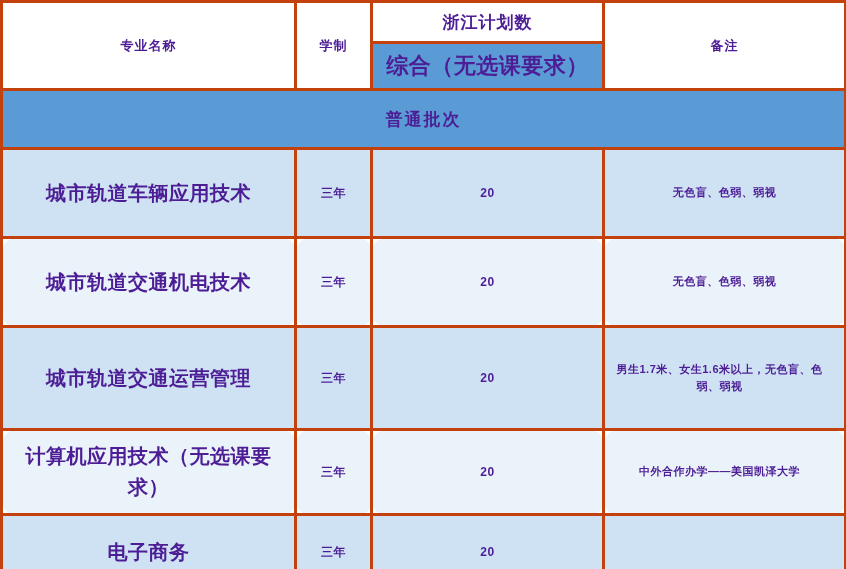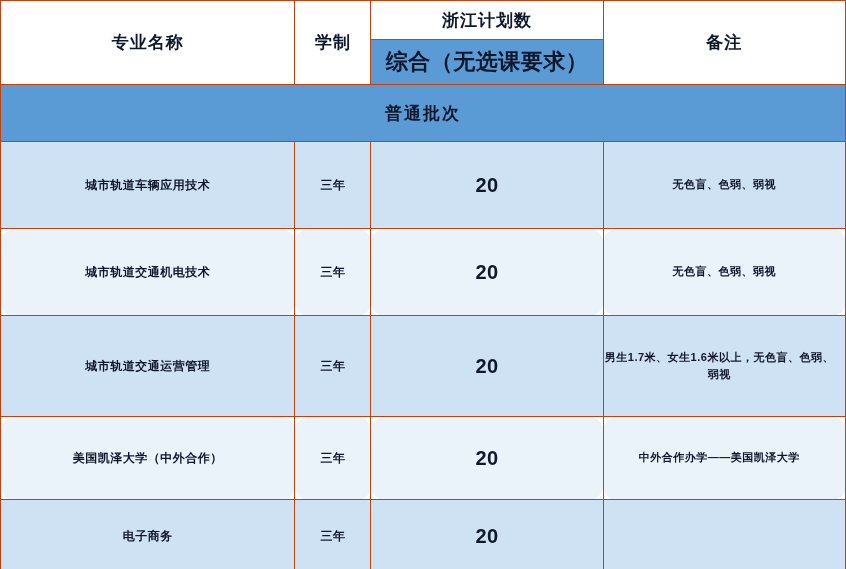--- a/index.html
+++ b/index.html
@@ -26,11 +26,11 @@
     table-layout: fixed;
   }
   table.plan td, table.plan th {
-    border: 1px solid #c2410c;
+    border: 3px solid #c2410c;
     text-align: center;
     vertical-align: middle;
     font-weight: bold;
-    color: #0f172a;
+    color: #4c1d95;
   }
   
   col.c-major { width: 294px; }

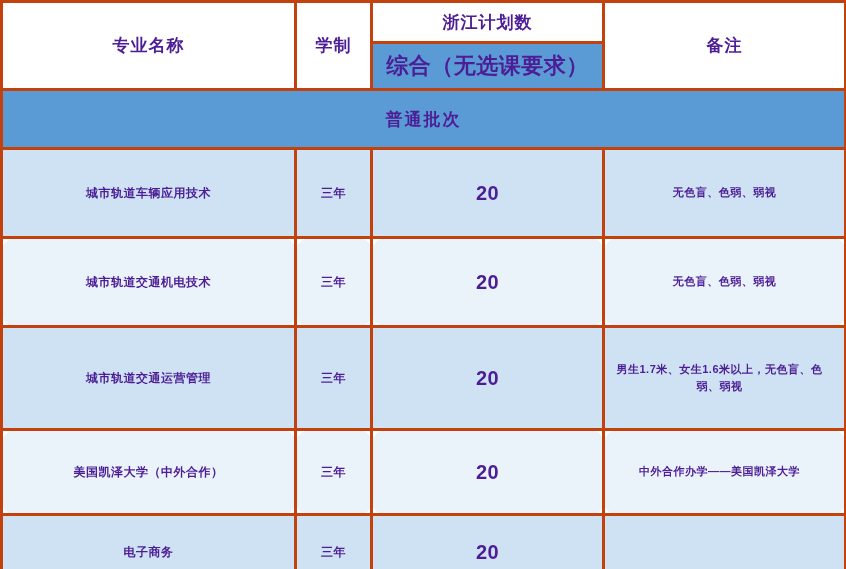--- a/index.html
+++ b/index.html
@@ -41,7 +41,7 @@
   
   .hdr-cell {
     background: #ffffff;
-    font-size: 17px;
+    font-size: 13px;
     height: 40px;
     letter-spacing: 1px;
   }

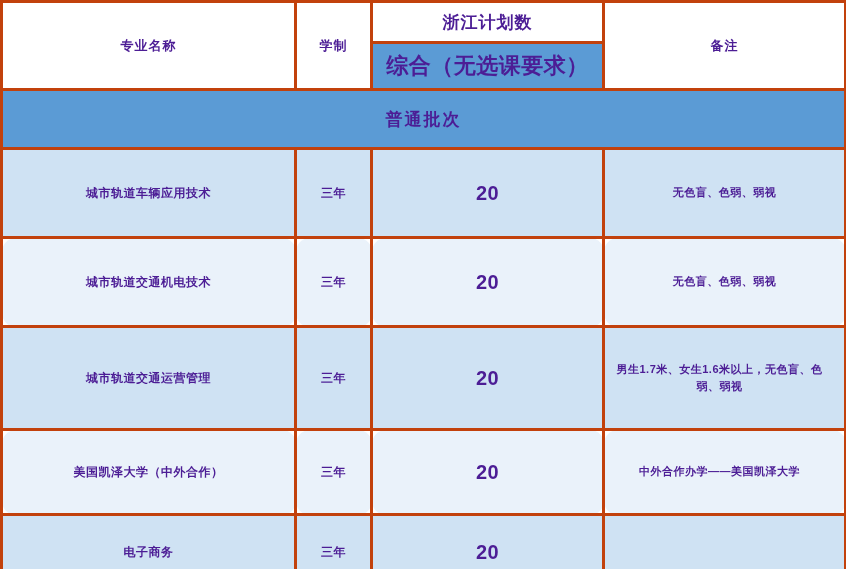--- a/index.html
+++ b/index.html
@@ -76,7 +76,7 @@
     line-height: 1.55;
     letter-spacing: 0.5px;
   }
-  .major-cell { font-size: 12px; }
+  .major-cell { font-size: 20px; }
   .num-cell { font-size: 20px; font-weight: normal; }
   .note-cell { font-size: 11px; }
   .note-left {

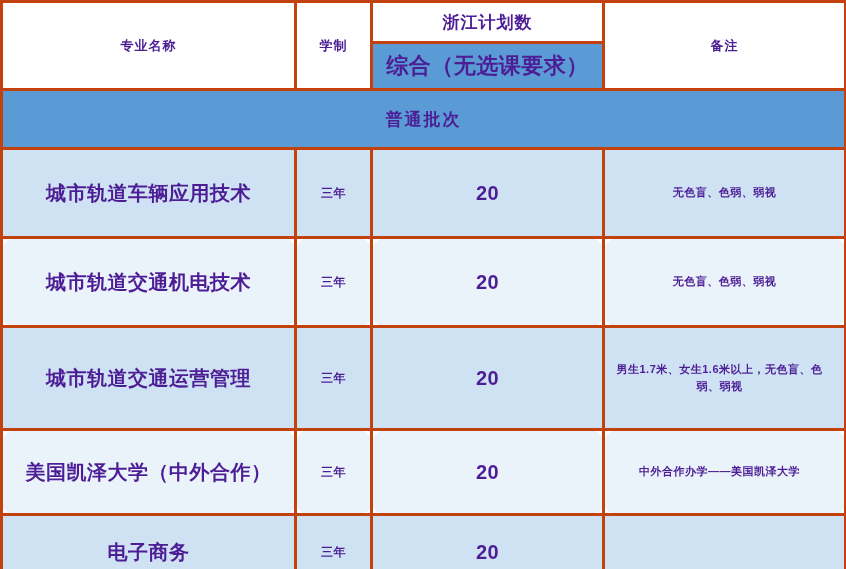--- a/index.html
+++ b/index.html
@@ -77,7 +77,7 @@
     letter-spacing: 0.5px;
   }
   .major-cell { font-size: 20px; }
-  .num-cell { font-size: 20px; font-weight: normal; }
+  .num-cell { font-size: 12px; font-weight: normal; }
   .note-cell { font-size: 11px; }
   .note-left {
     text-align: left;

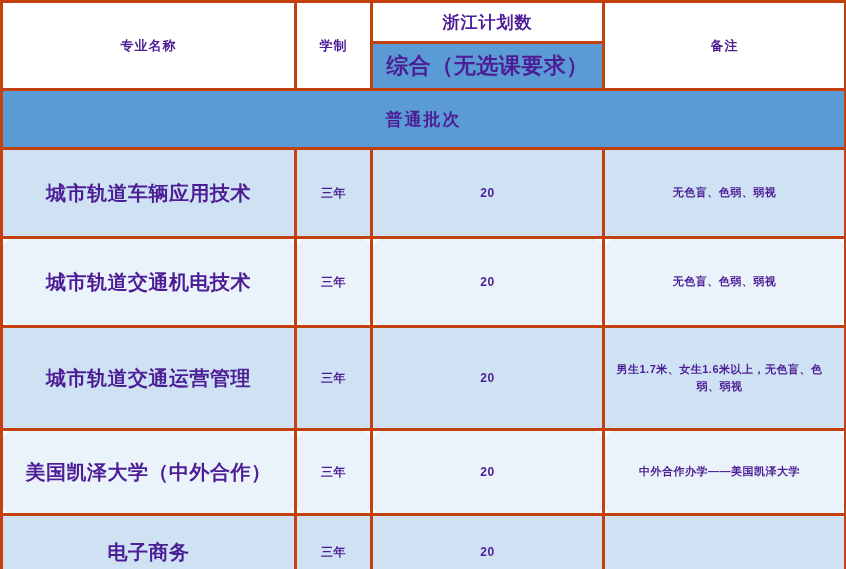--- a/index.html
+++ b/index.html
@@ -137,7 +137,7 @@
       </tr>
 
       <tr class="row-b">
-        <td class="data-cell major-cell h-mid">美国凯泽大学（中外合作）</td>
+        <td class="data-cell major-cell h-mid">计算机应用技术（无选课要求）</td>
         <td class="data-cell">三年</td>
         <td class="data-cell num-cell">20</td>
         <td class="data-cell note-cell note-left">中外合作办学——美国凯泽大学</td>

